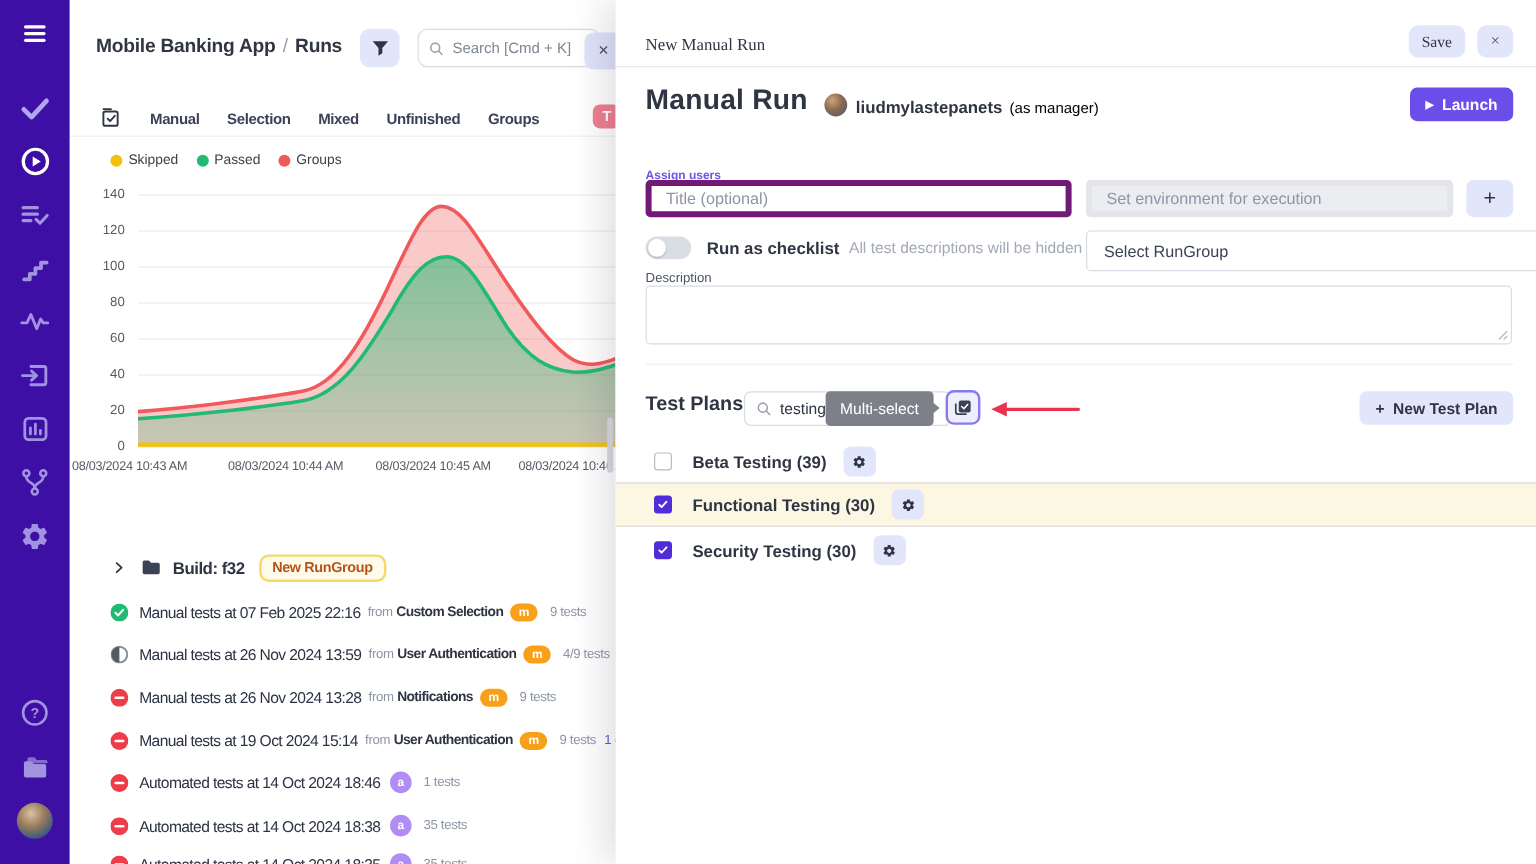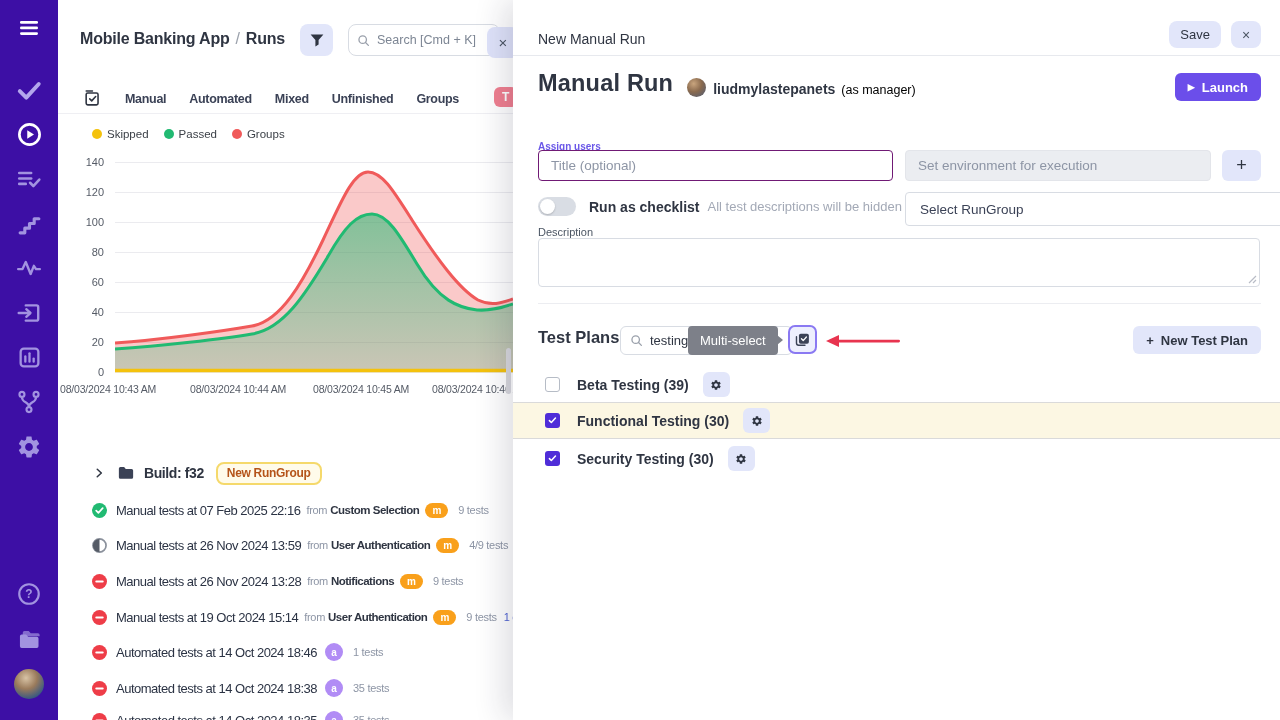--- a/index.html
+++ b/index.html
@@ -48,7 +48,7 @@
 
 
 .right-panel { position:absolute; left:513px; top:0; width:767px; height:720px; background:#fff; z-index:10; box-shadow:-10px 0 28px rgba(30,30,60,0.14); }
-.rp-header { position:absolute; left:0; top:0; width:767px; height:56px; border-bottom:1px solid #e7e9ee; }
+.rp-header { position:absolute; left:0; top:0; width:767px; height:56px; border-bottom:1px solid #e7e9ee;font-family:Liberation Serif, serif; }
 .rp-title { position:absolute; left:25px; top:31px; font-size:14px; color:#2f3542; }
 .save-btn { position:absolute; right:59px; top:21px; height:27px; padding:0 11px; background:#e2e6fa; border-radius:8px; font-size:13px; color:#2f3542; display:flex; align-items:center; }
 .close-btn { position:absolute; right:19px; top:21px; width:30px; height:27px; background:#e2e6fa; border-radius:8px; display:flex; align-items:center; justify-content:center; font-size:14px; color:#4b5563; }

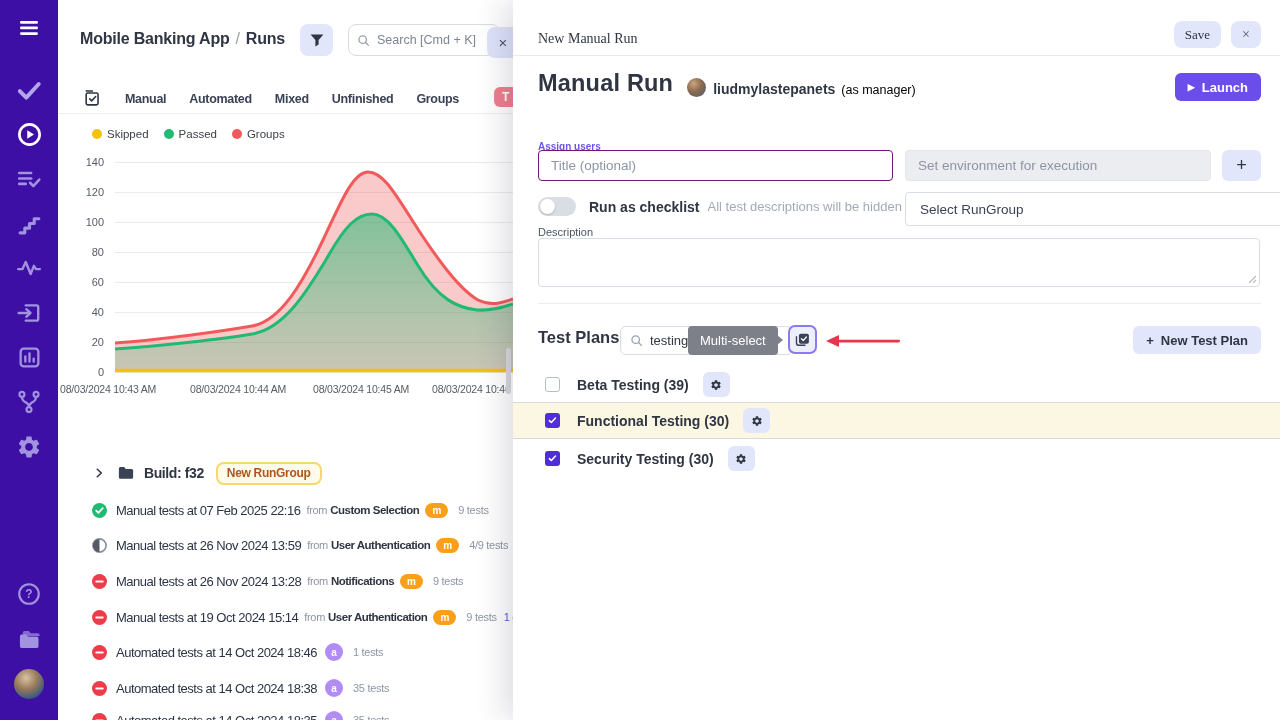--- a/index.html
+++ b/index.html
@@ -219,7 +219,7 @@
           </g>
         </svg>
       <span class="tab">Manual</span>
-      <span class="tab">Automated</span>
+      <span class="tab">Selection</span>
       <span class="tab">Mixed</span>
       <span class="tab">Unfinished</span>
       <span class="tab">Groups</span>

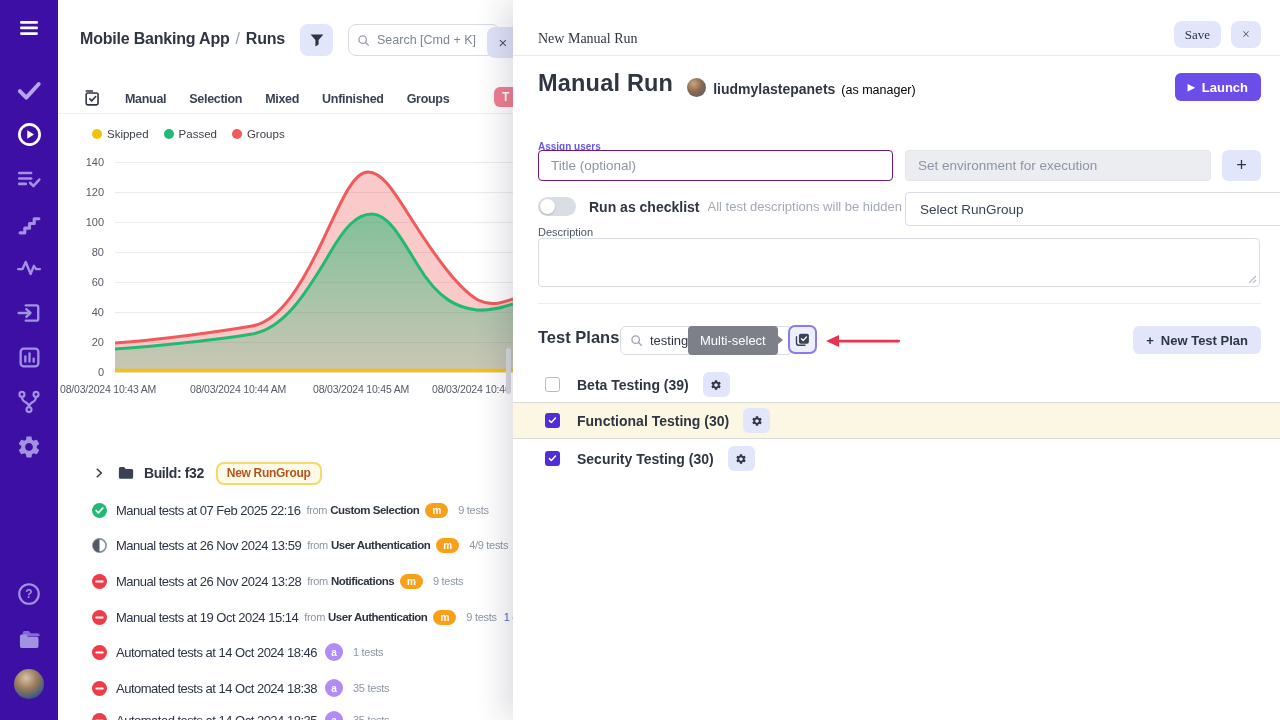--- a/index.html
+++ b/index.html
@@ -60,7 +60,7 @@
 .launch-btn { position:absolute; right:19px; top:73px; height:28px; padding:0 13px; background:#6b4eea; border-radius:6px; color:#fff; font-size:13px; font-weight:700; display:flex; align-items:center; gap:7px; }
 .launch-btn .tri { font-size:9px; }
 .assign { position:absolute; left:25px; top:119px; font-size:10px; font-weight:600; color:#6a57e8; border-bottom:1.5px dashed #8b7cf0; padding-bottom:3px;margin-top:22px; }
-.inp { border:1px solid #701a75; border-radius:4px; background:#fff; font-size:13.5px; color:#8d95a5; display:flex; align-items:center; padding:0 12px; }
+.inp { border:5px solid #701a75; border-radius:4px; background:#fff; font-size:13.5px; color:#8d95a5; display:flex; align-items:center; padding:0 12px; }
 .title-inp { position:absolute; left:25px; top:150px; width:355px; height:31px; }
 .env-inp { position:absolute; left:392px; top:150px; width:306px; height:31px; background:#ebedf1; border-color:#e3e5ea; }
 .plus-btn { position:absolute; left:709px; top:150px; width:39px; height:31px; background:#e2e6fa; border-radius:6px; display:flex; align-items:center; justify-content:center; font-size:18px; color:#2f3542; }

